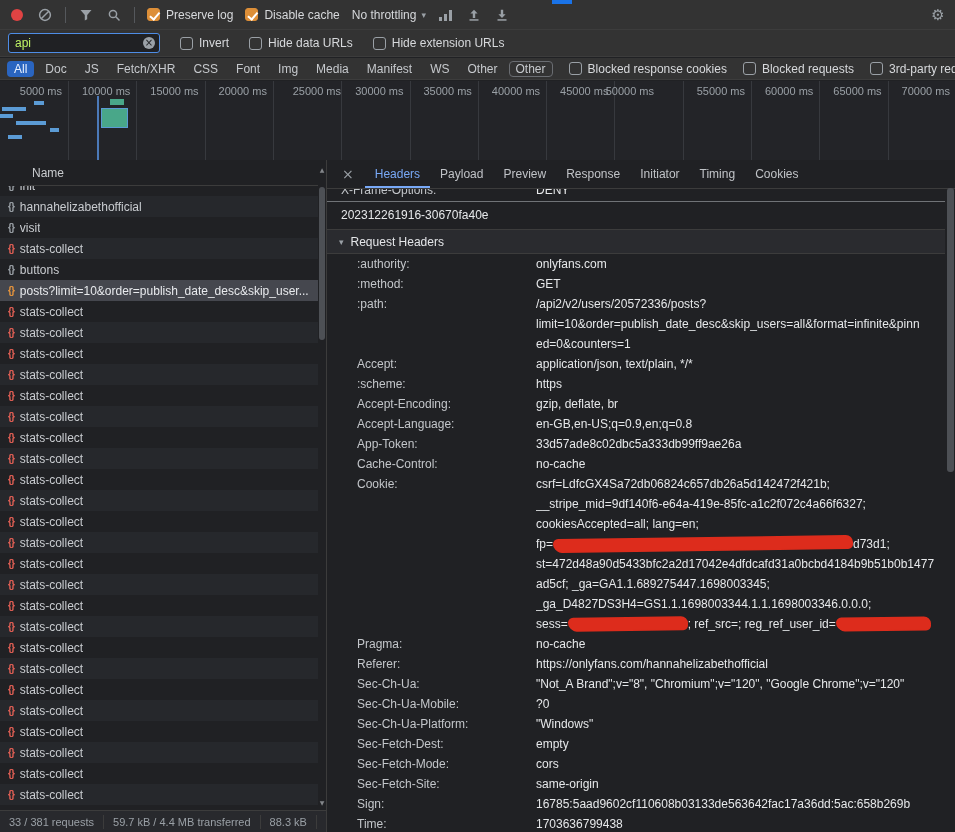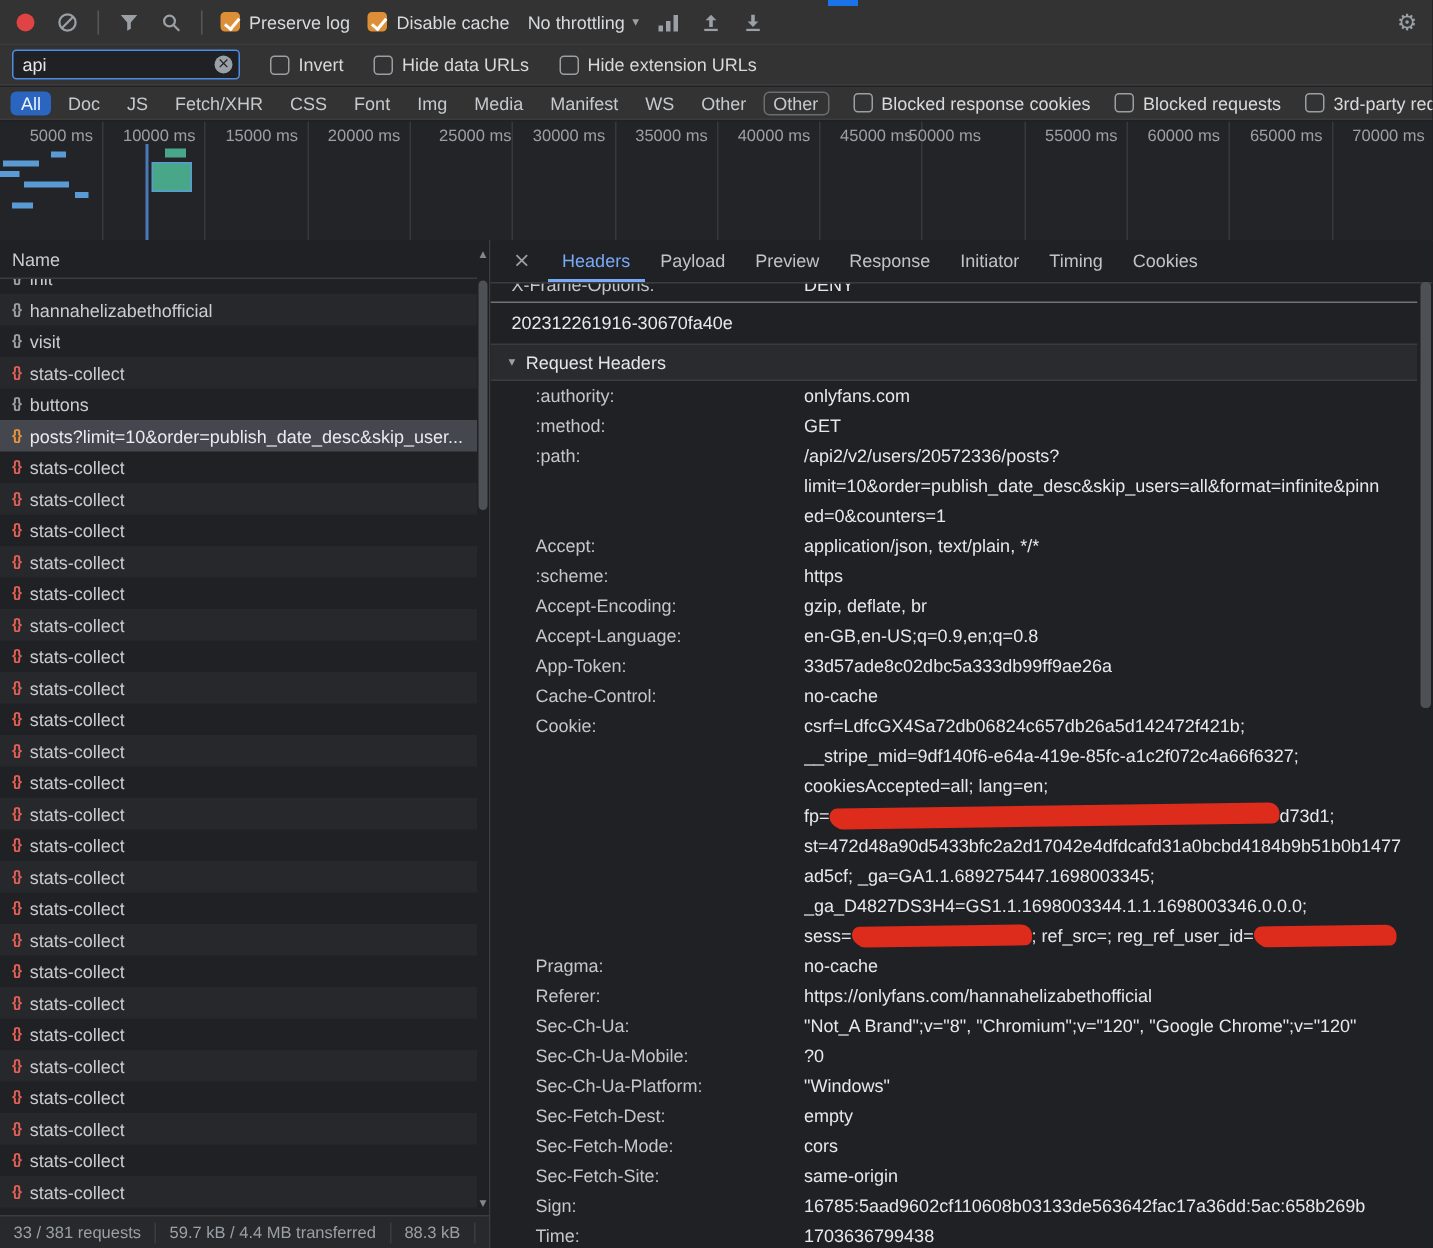--- a/index.html
+++ b/index.html
@@ -34,7 +34,7 @@
              padding:0 8px;box-sizing:border-box;}
   .search-box{position:relative;display:inline-flex;align-items:center;}
   .filter-input{width:152px;height:20px;background:#202124;border:1px solid var(--focus-blue);
-                border-radius:3px;color:#e5e5e5;font:inherit;padding:0 20px 0 6px;outline:none;
+                border-radius:3px;color:#bef264;font:inherit;padding:0 20px 0 6px;outline:none;
                 box-sizing:border-box;}
   .clear-x{position:absolute;right:5px;width:12px;height:12px;border-radius:50%;background:#9aa0a6;
            color:#202124;font-size:10px;line-height:12px;text-align:center;}

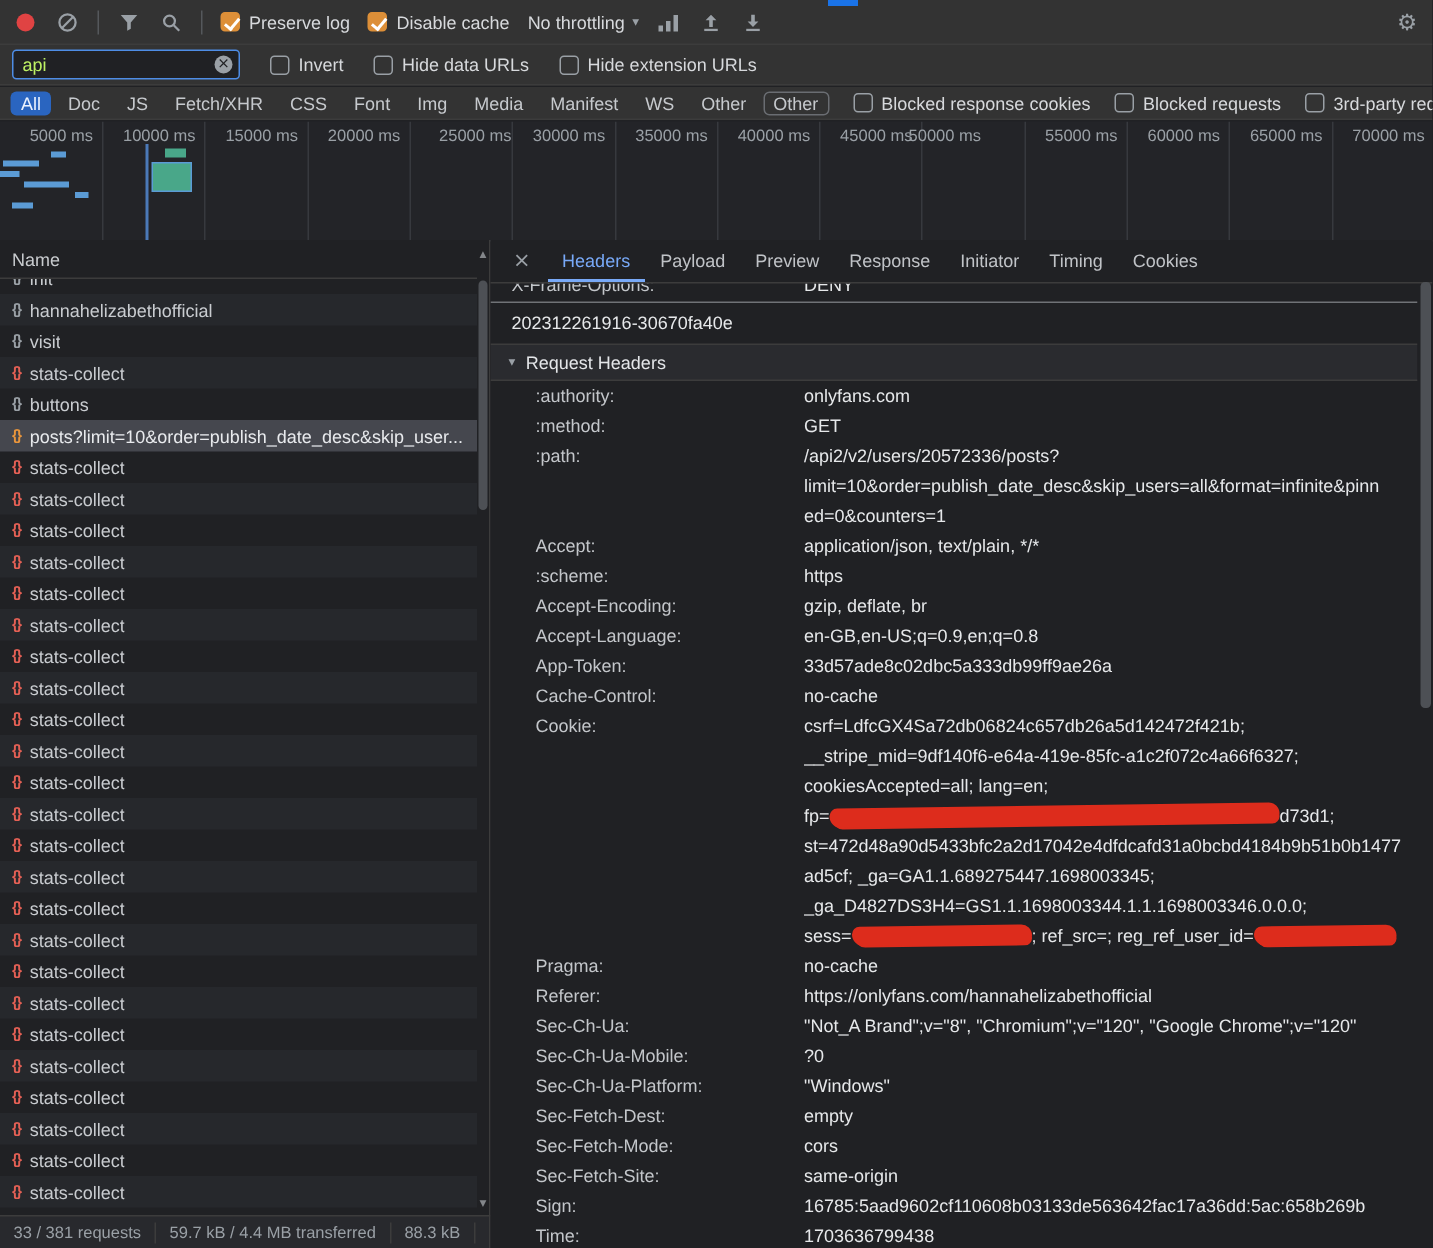--- a/index.html
+++ b/index.html
@@ -60,7 +60,7 @@
 
   .left{position:absolute;left:0;top:160px;width:318px;bottom:0;background:#202124;}
   .name-header{height:25px;border-bottom:1px solid #3c3c3c;display:flex;align-items:center;
-               padding-left:8px;color:#c8cbce;}
+               padding-left:8px;color:#c8cbce;margin-left:24px;}
   .rows{position:absolute;top:26px;left:0;right:0;bottom:22px;overflow:hidden;}
   .rrow{height:21px;display:flex;align-items:center;padding-left:8px;gap:6px;white-space:nowrap;overflow:hidden;}
   .rrow:first-child{margin-top:-11px;}

